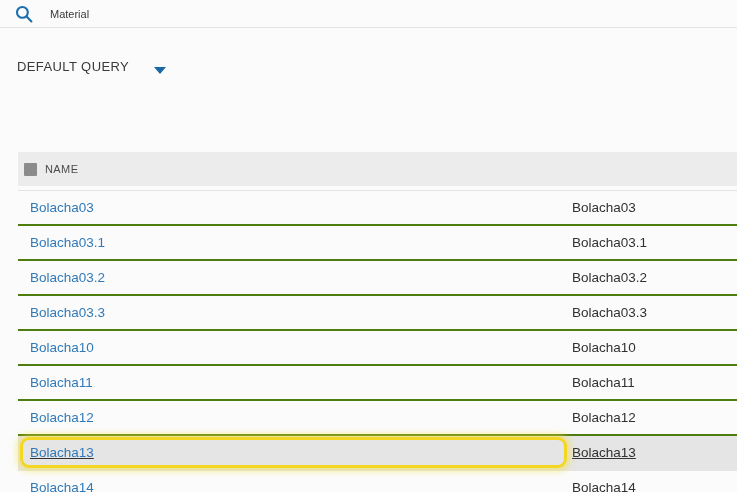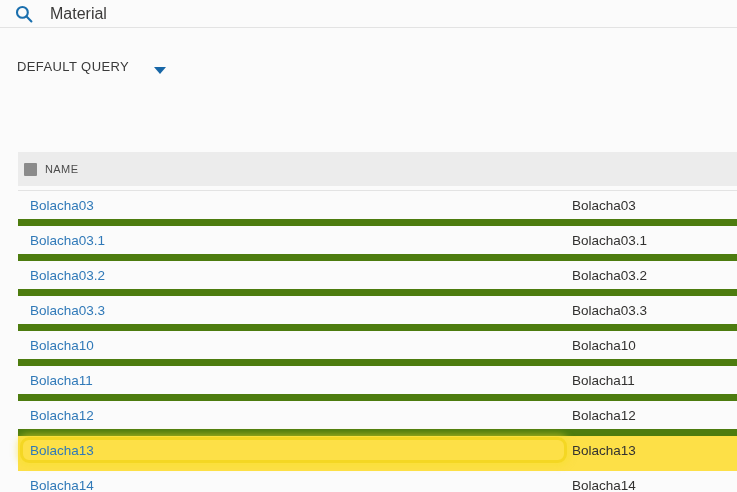--- a/index.html
+++ b/index.html
@@ -23,7 +23,7 @@
   .search-icon { width:18px; height:18px; display:block; }
   .search-input {
     border:none; outline:none; background:transparent;
-    font-family:inherit; font-size:16px; color:#3b3a39;
+    font-family:inherit; font-size:11px; color:#3b3a39;
     width:420px; padding:0;
   }
 

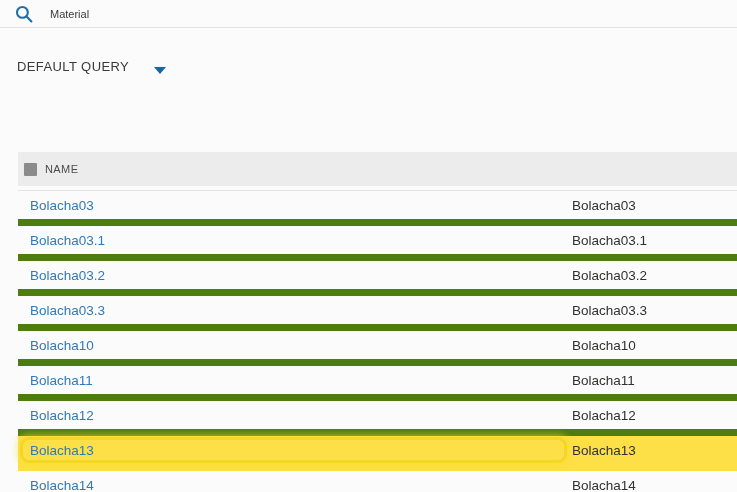--- a/index.html
+++ b/index.html
@@ -57,7 +57,7 @@
   .tbody { margin-top:4px; border-top:1px solid #e3e3e3; }
   .trow {
     display:flex; height:35px; align-items:center;
-    border-bottom:7px solid #4d7c0f;
+    border-bottom:2px solid #4d7c0f;
     background:transparent;
     text-align:right;
   }

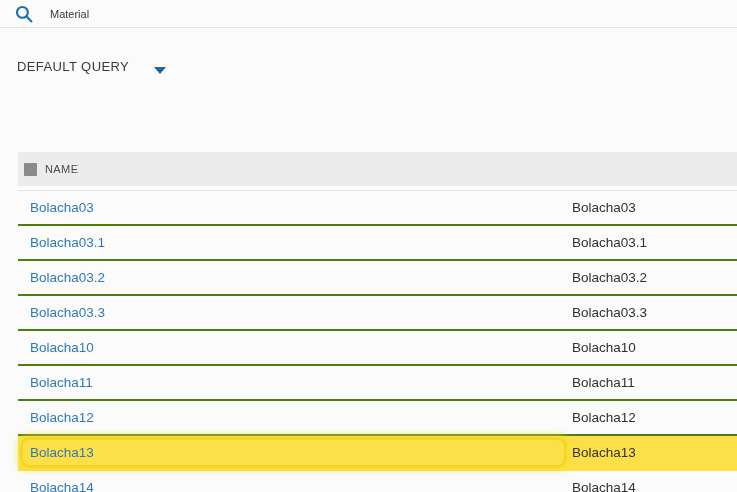--- a/index.html
+++ b/index.html
@@ -66,7 +66,7 @@
   .cell-desc { flex:1; padding-left:7px; font-size:13.5px; color:#323130; }
   a.link { color:#3079b8; font-size:13.5px; text-decoration:none; cursor:pointer; }
 
-  .trow.highlighted { background:#fde047; border-bottom-color:transparent; }
+  .trow.highlighted { background:#e5e5e5; border-bottom-color:transparent;text-decoration:underline; }
   .trow.highlighted .cell-name::after {
     content:""; position:absolute;
     left:2px; right:-2px; top:1px; bottom:1px;

